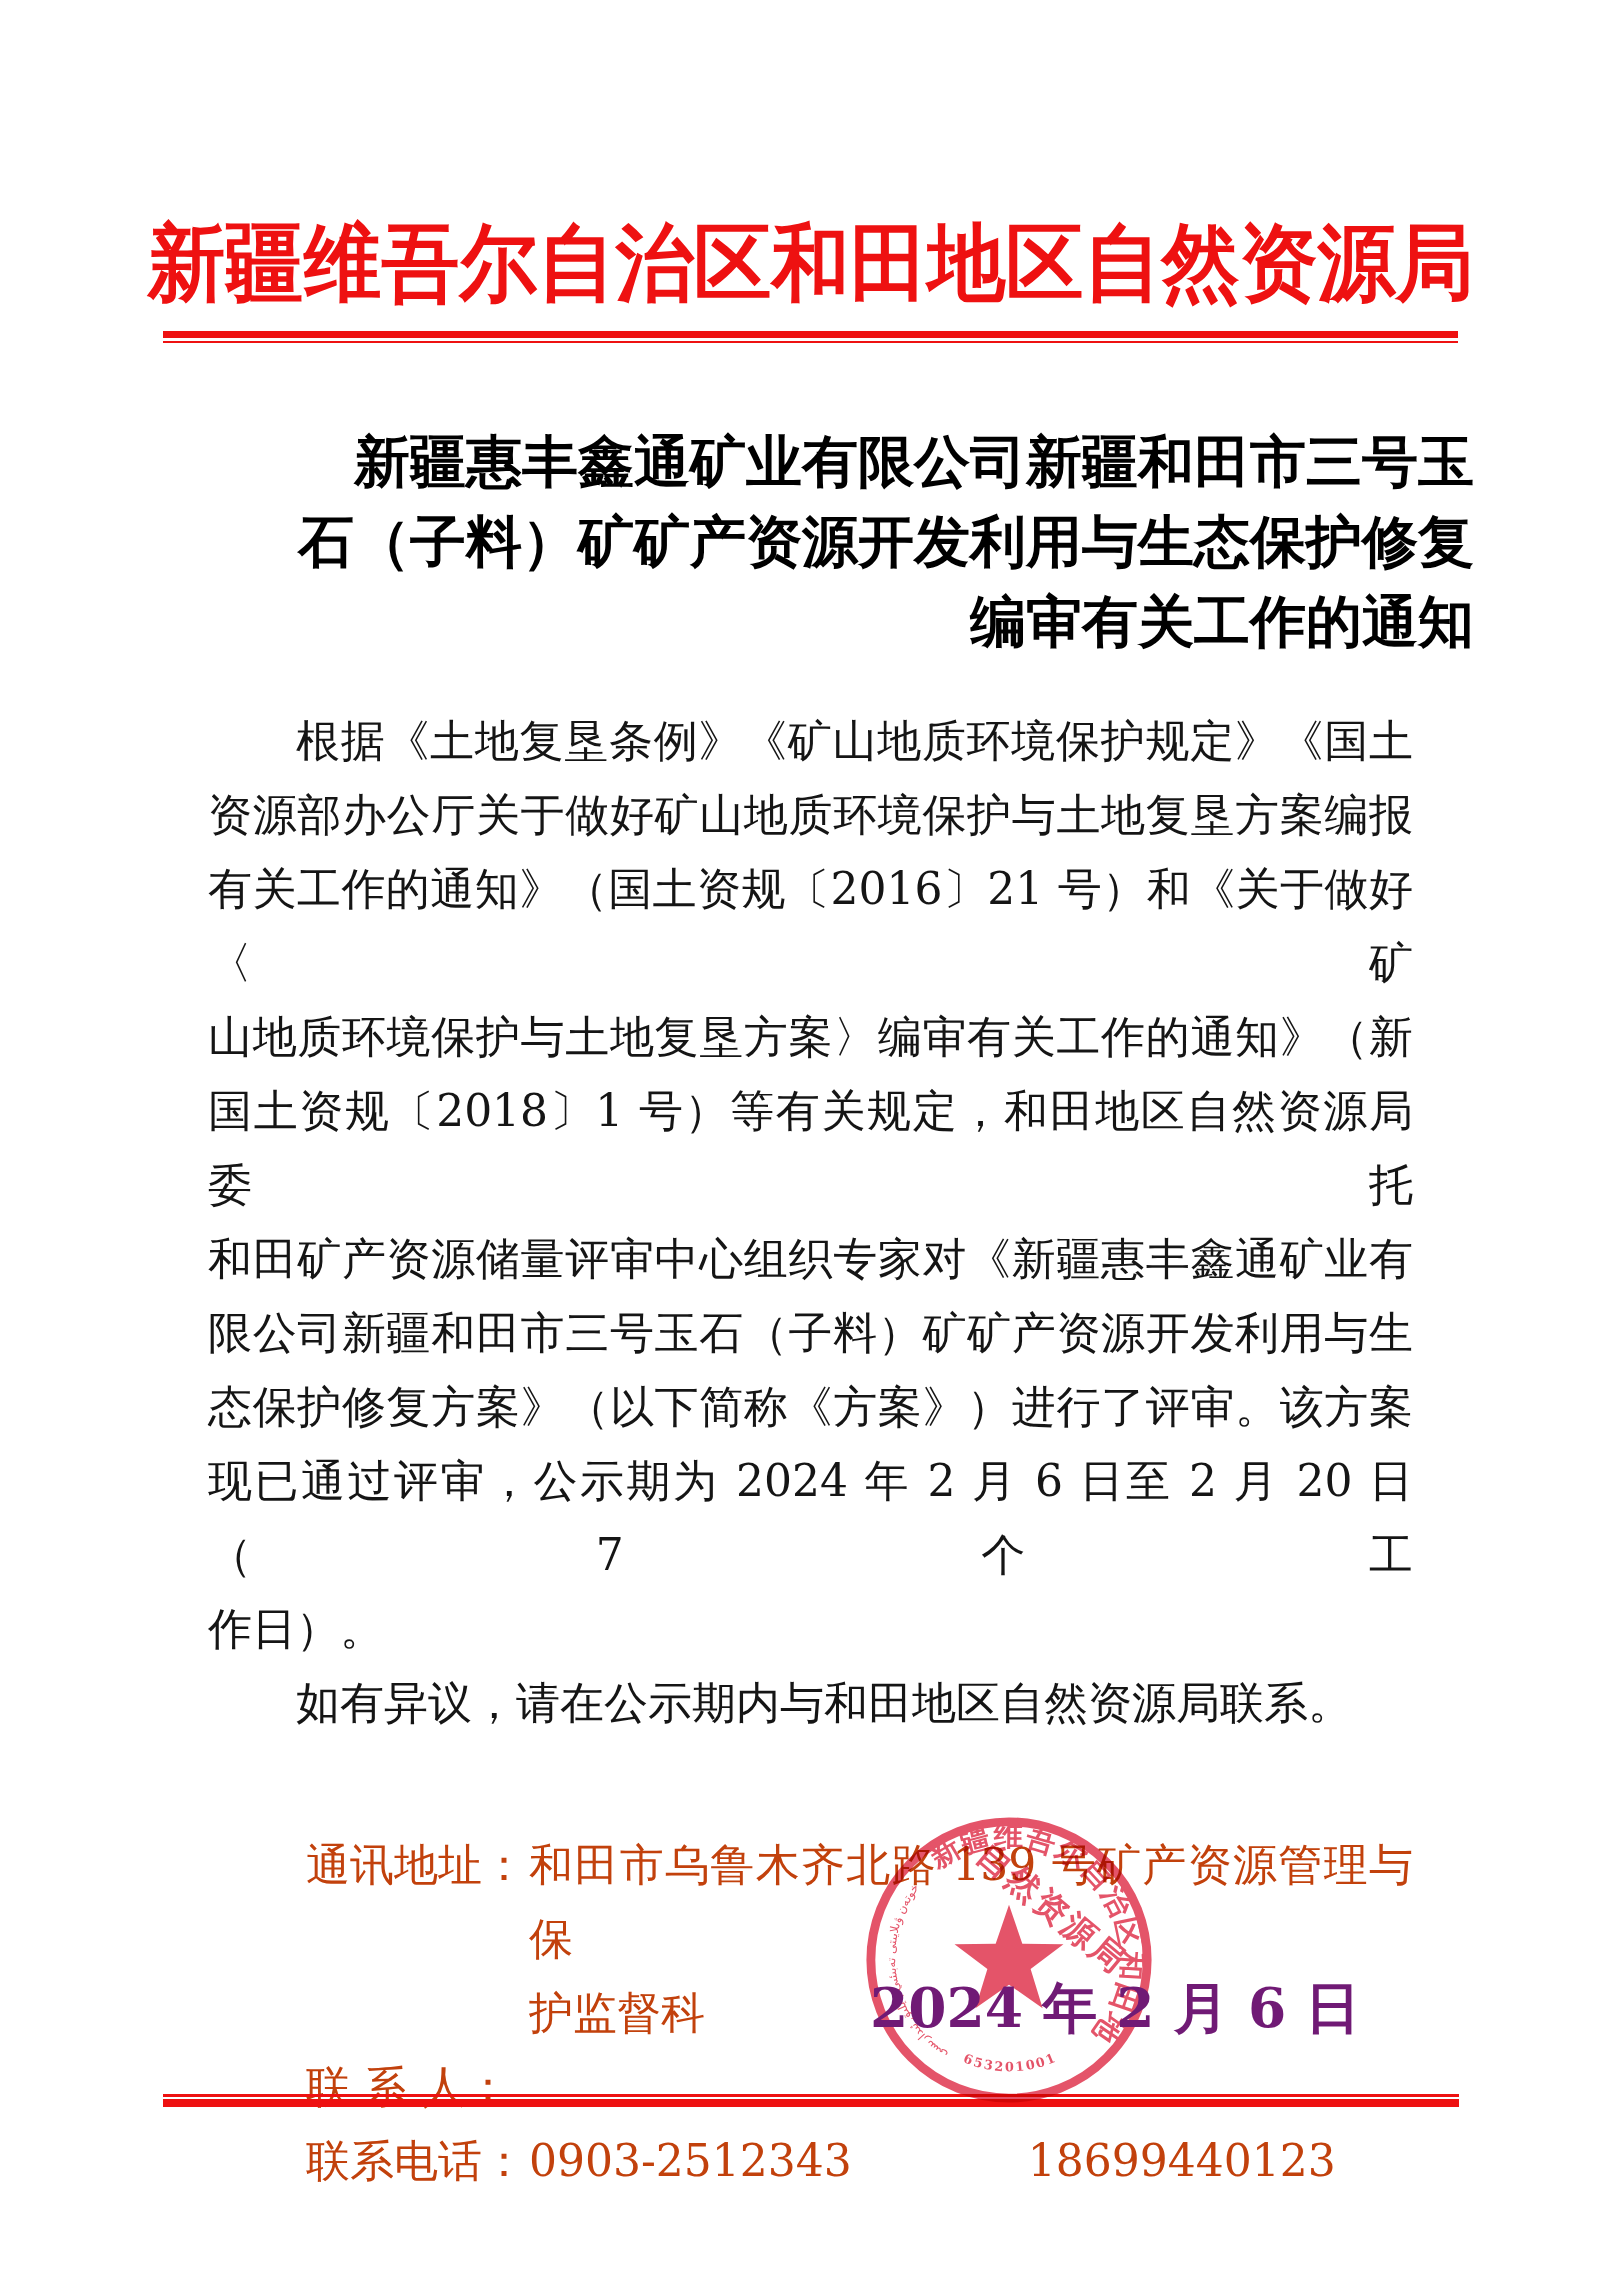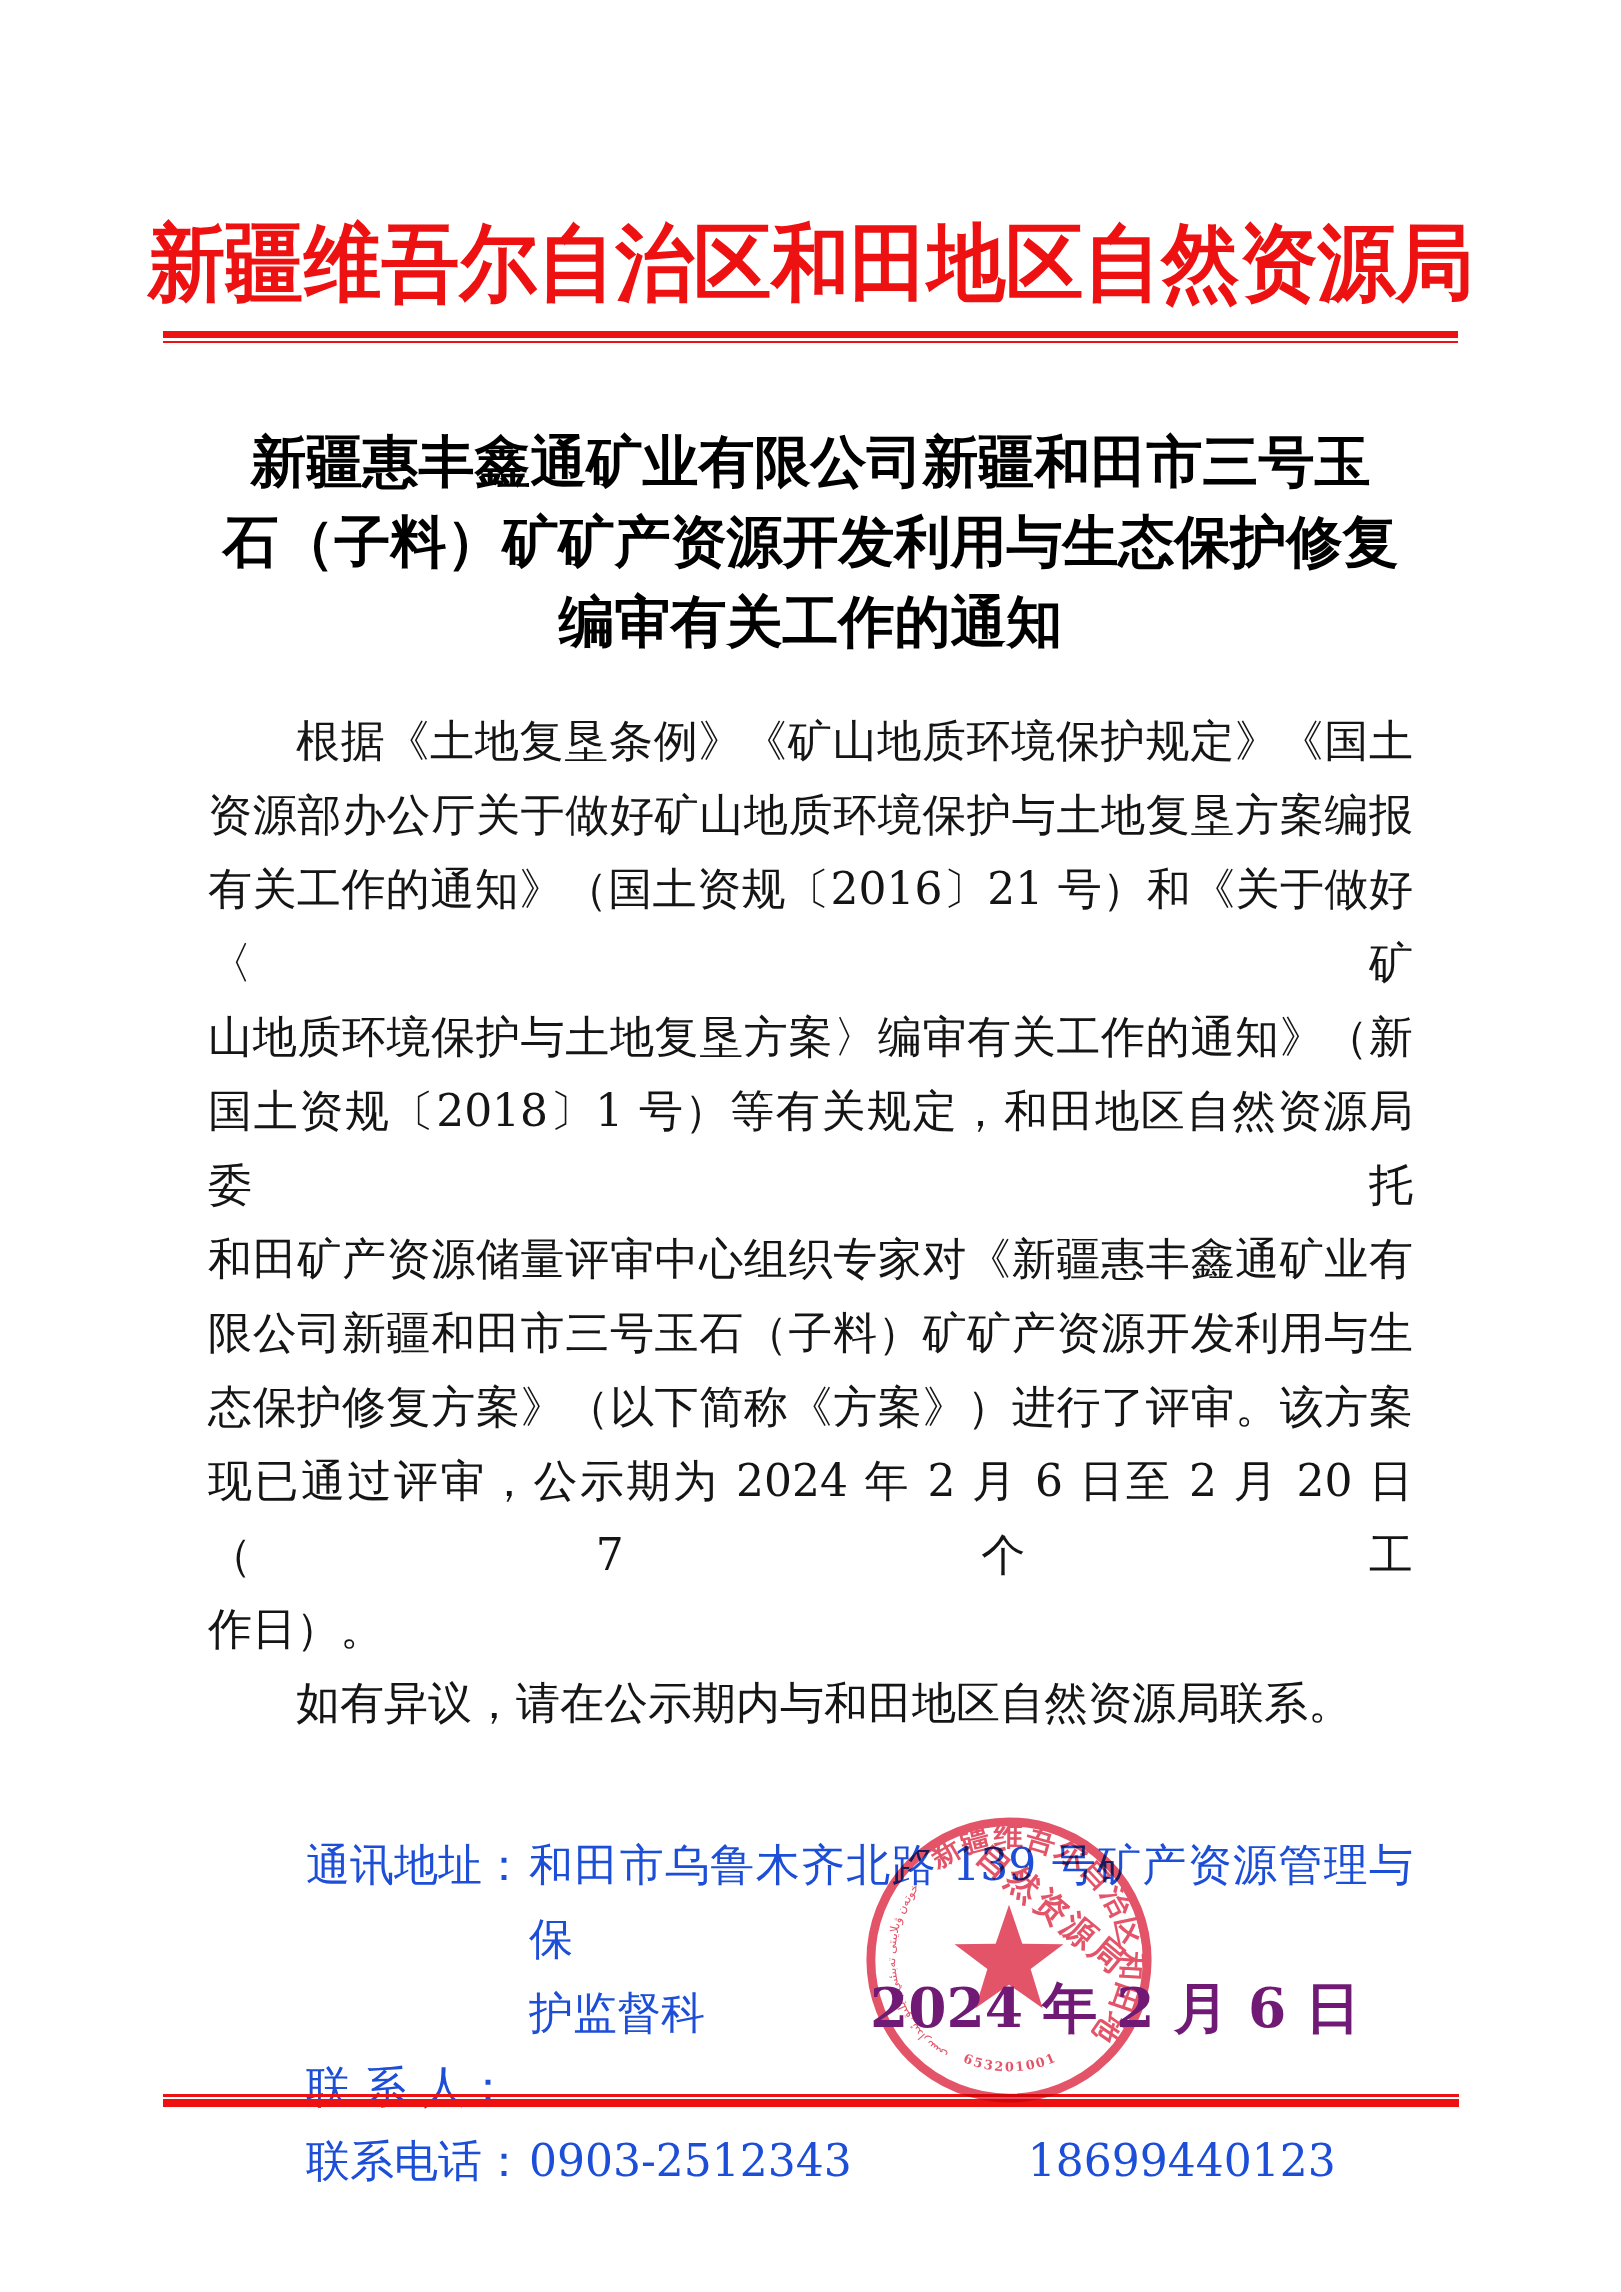--- a/index.html
+++ b/index.html
@@ -32,7 +32,7 @@
   
   .doc-title{
     margin:78px 147px 0;
-    text-align:center;
+    text-align:right;
     font-size:56px;
     font-weight:bold;
     line-height:80px;

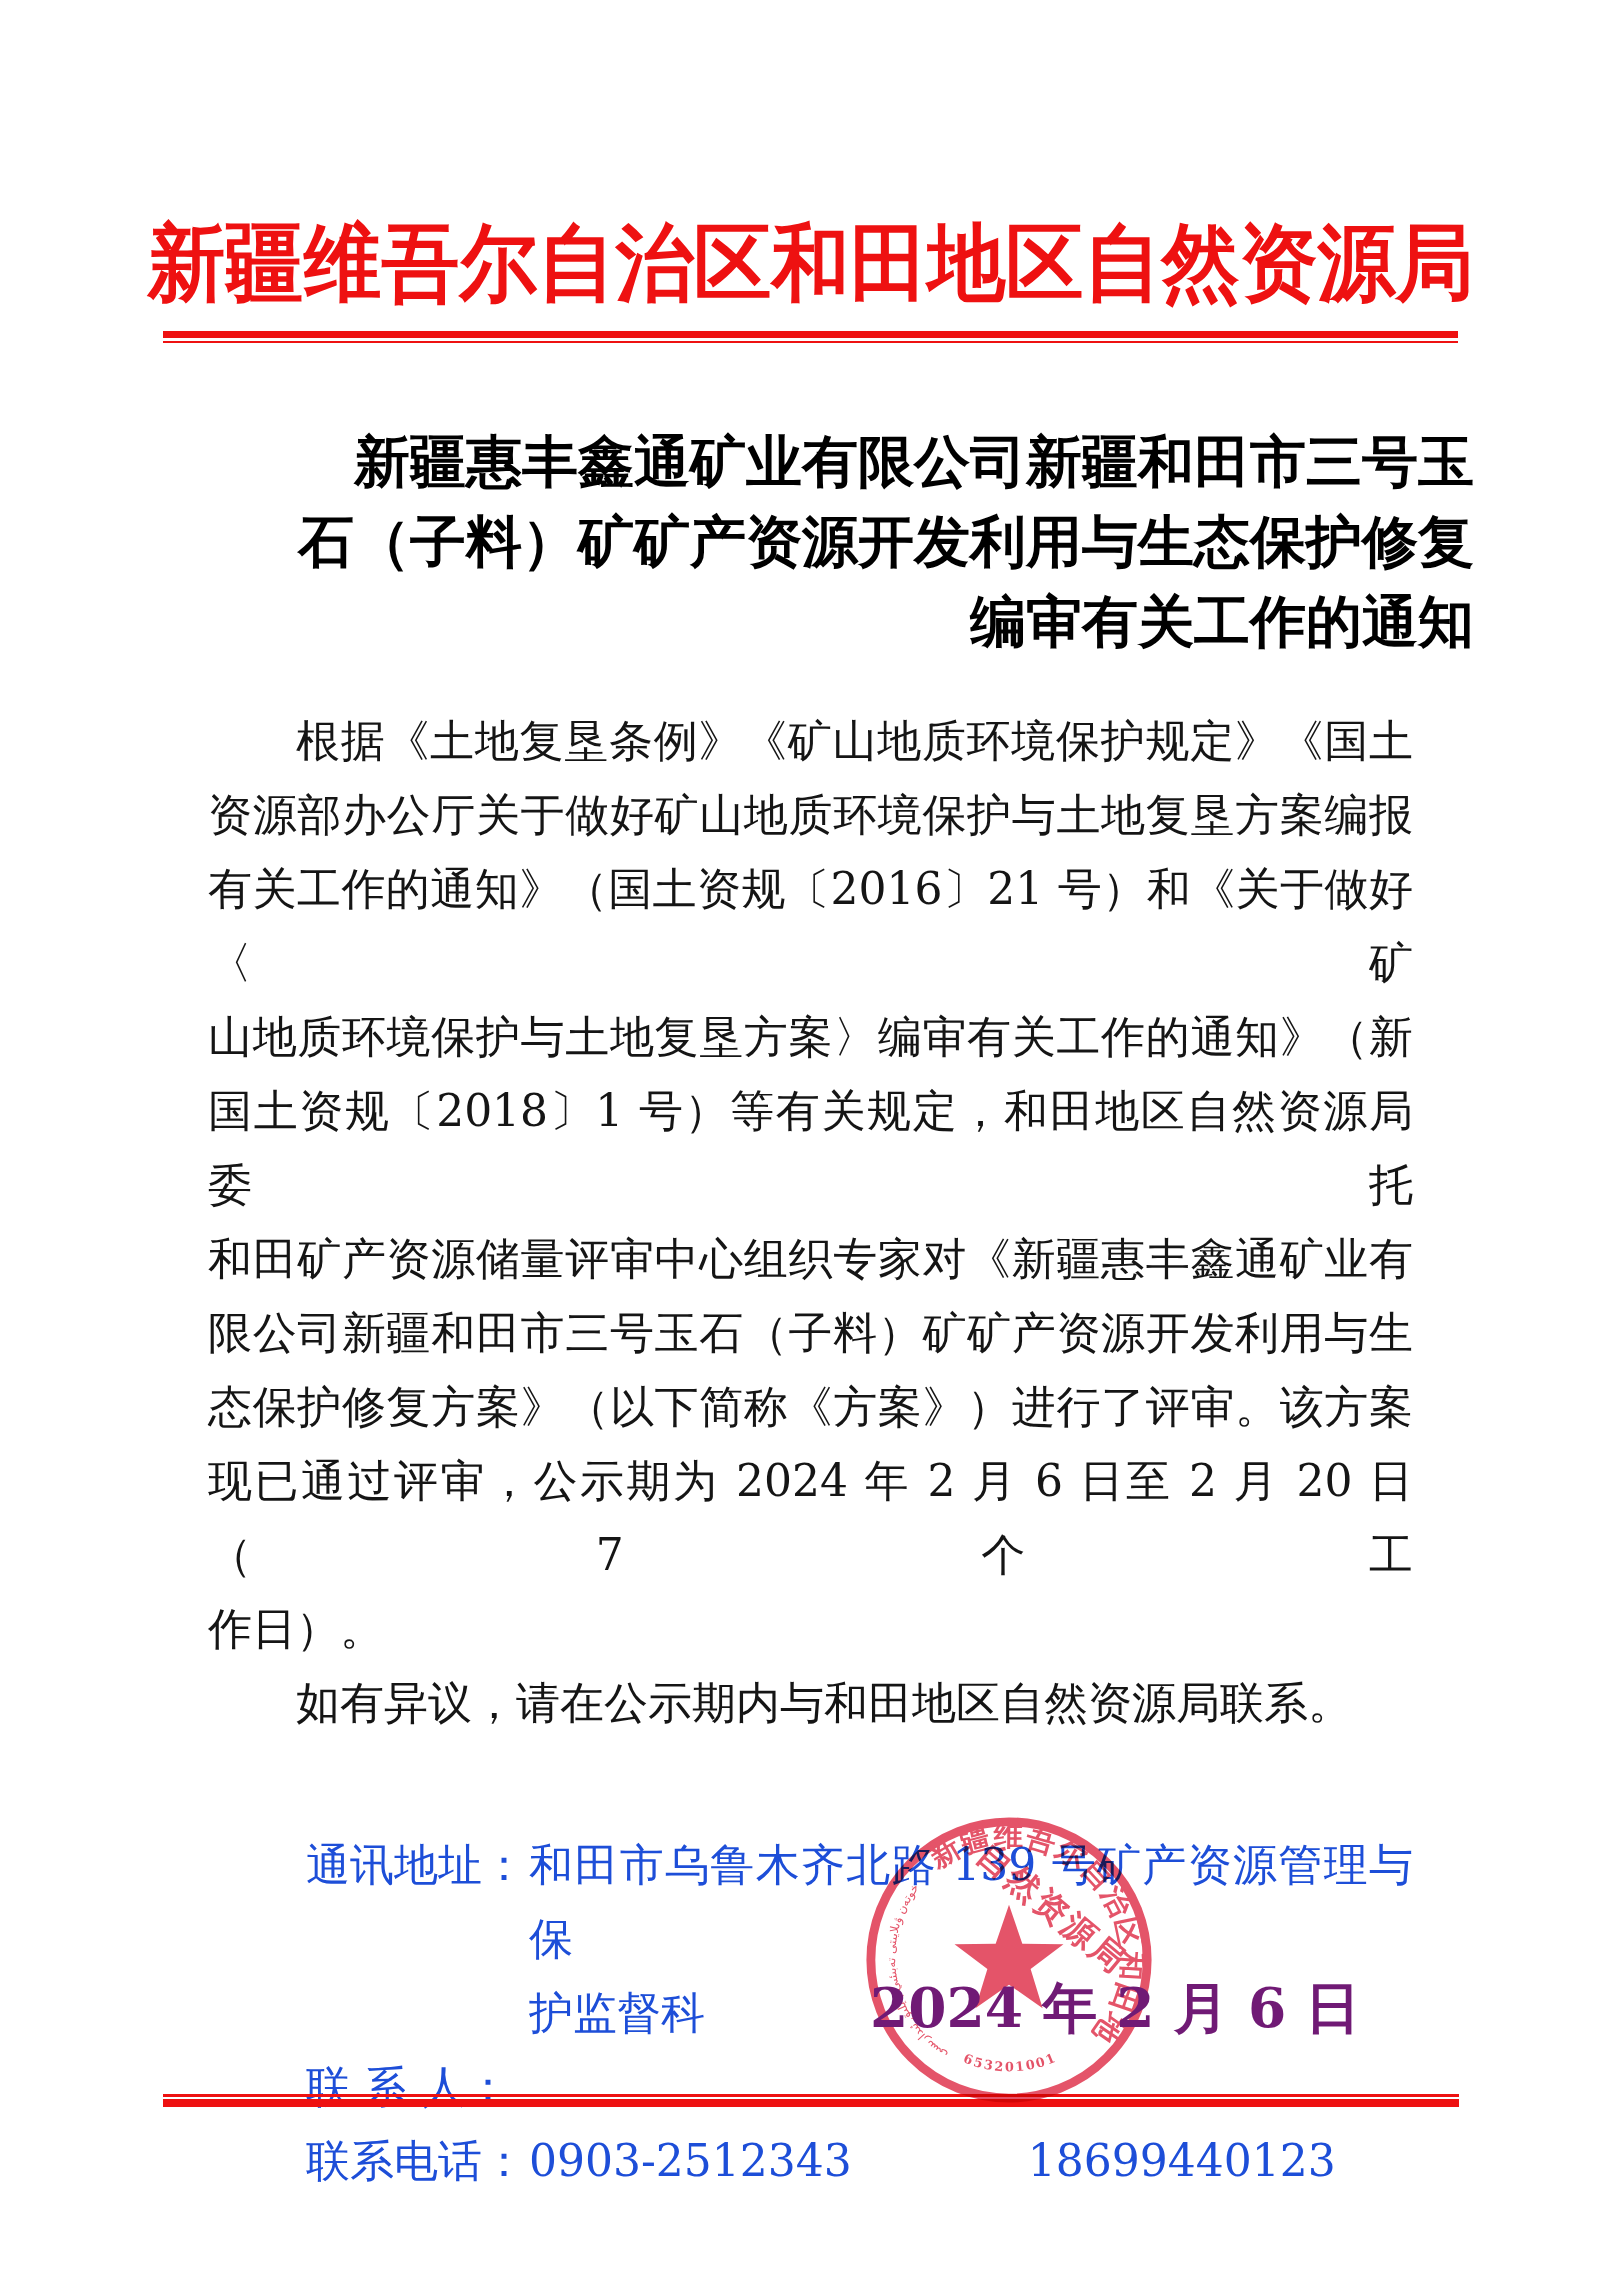--- a/index.html
+++ b/index.html
@@ -55,7 +55,7 @@
     padding-left:98px;
     font-size:44px;
     line-height:74px;
-    color:#1d4ed8;
+    color:#c2410c;
   }
   .crow{display:flex;align-items:flex-start;}
   .clabel{flex:none;width:223px;white-space:pre;}

